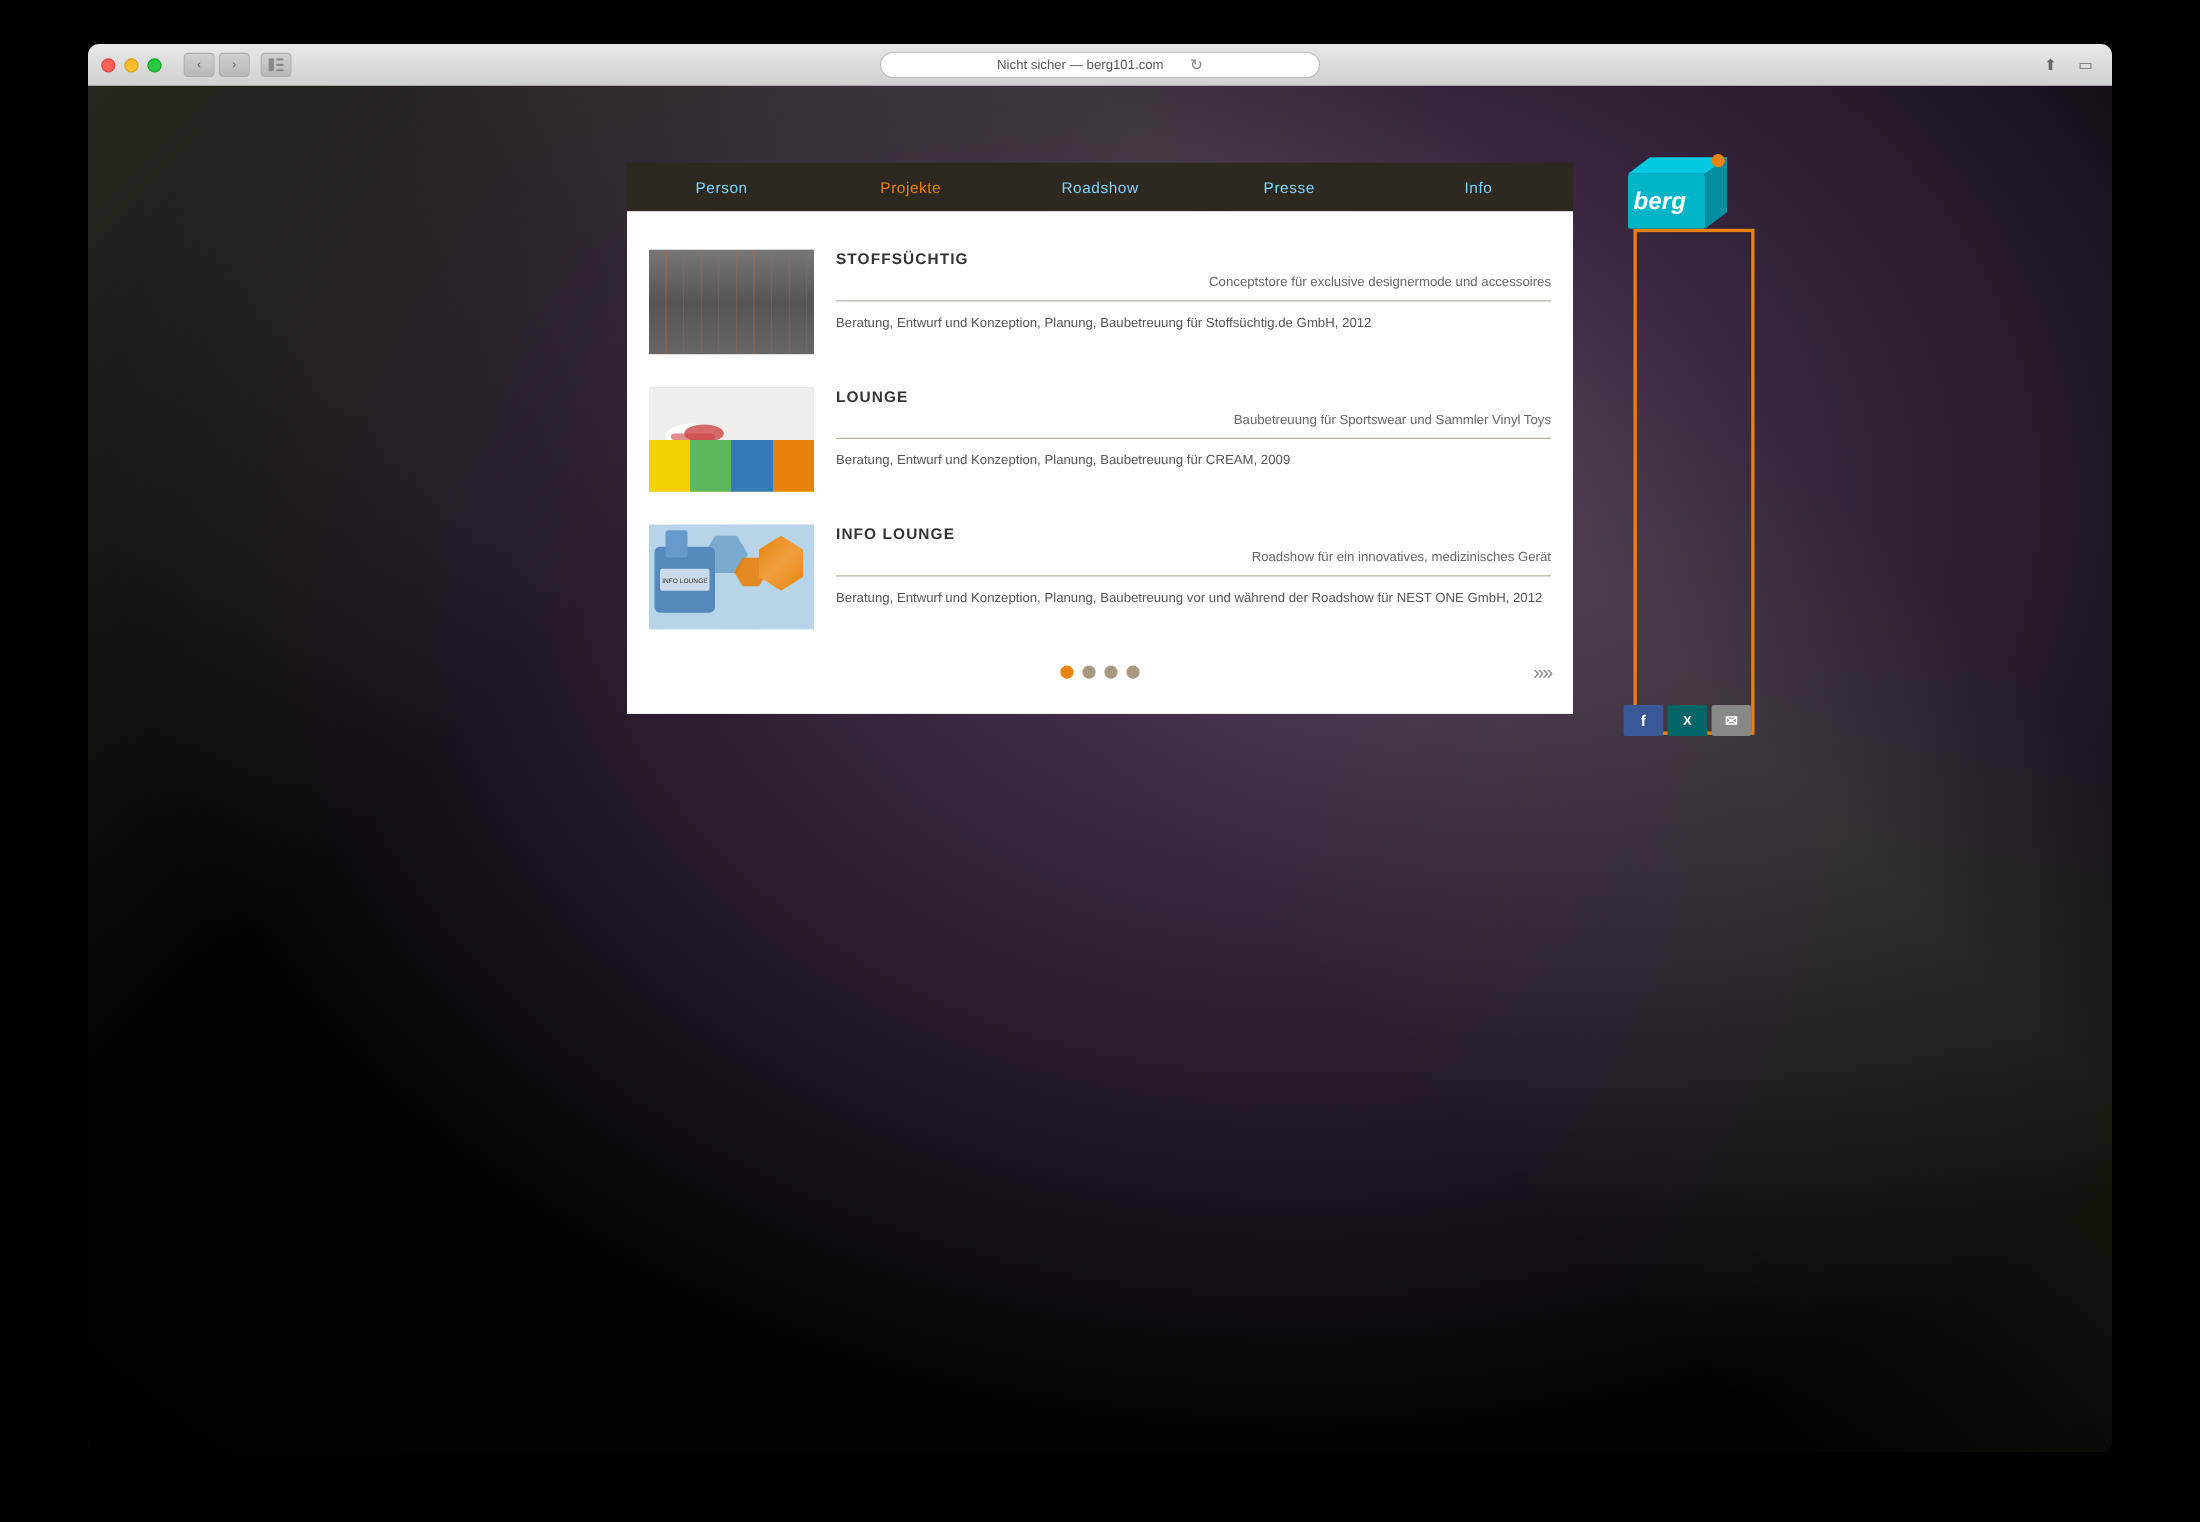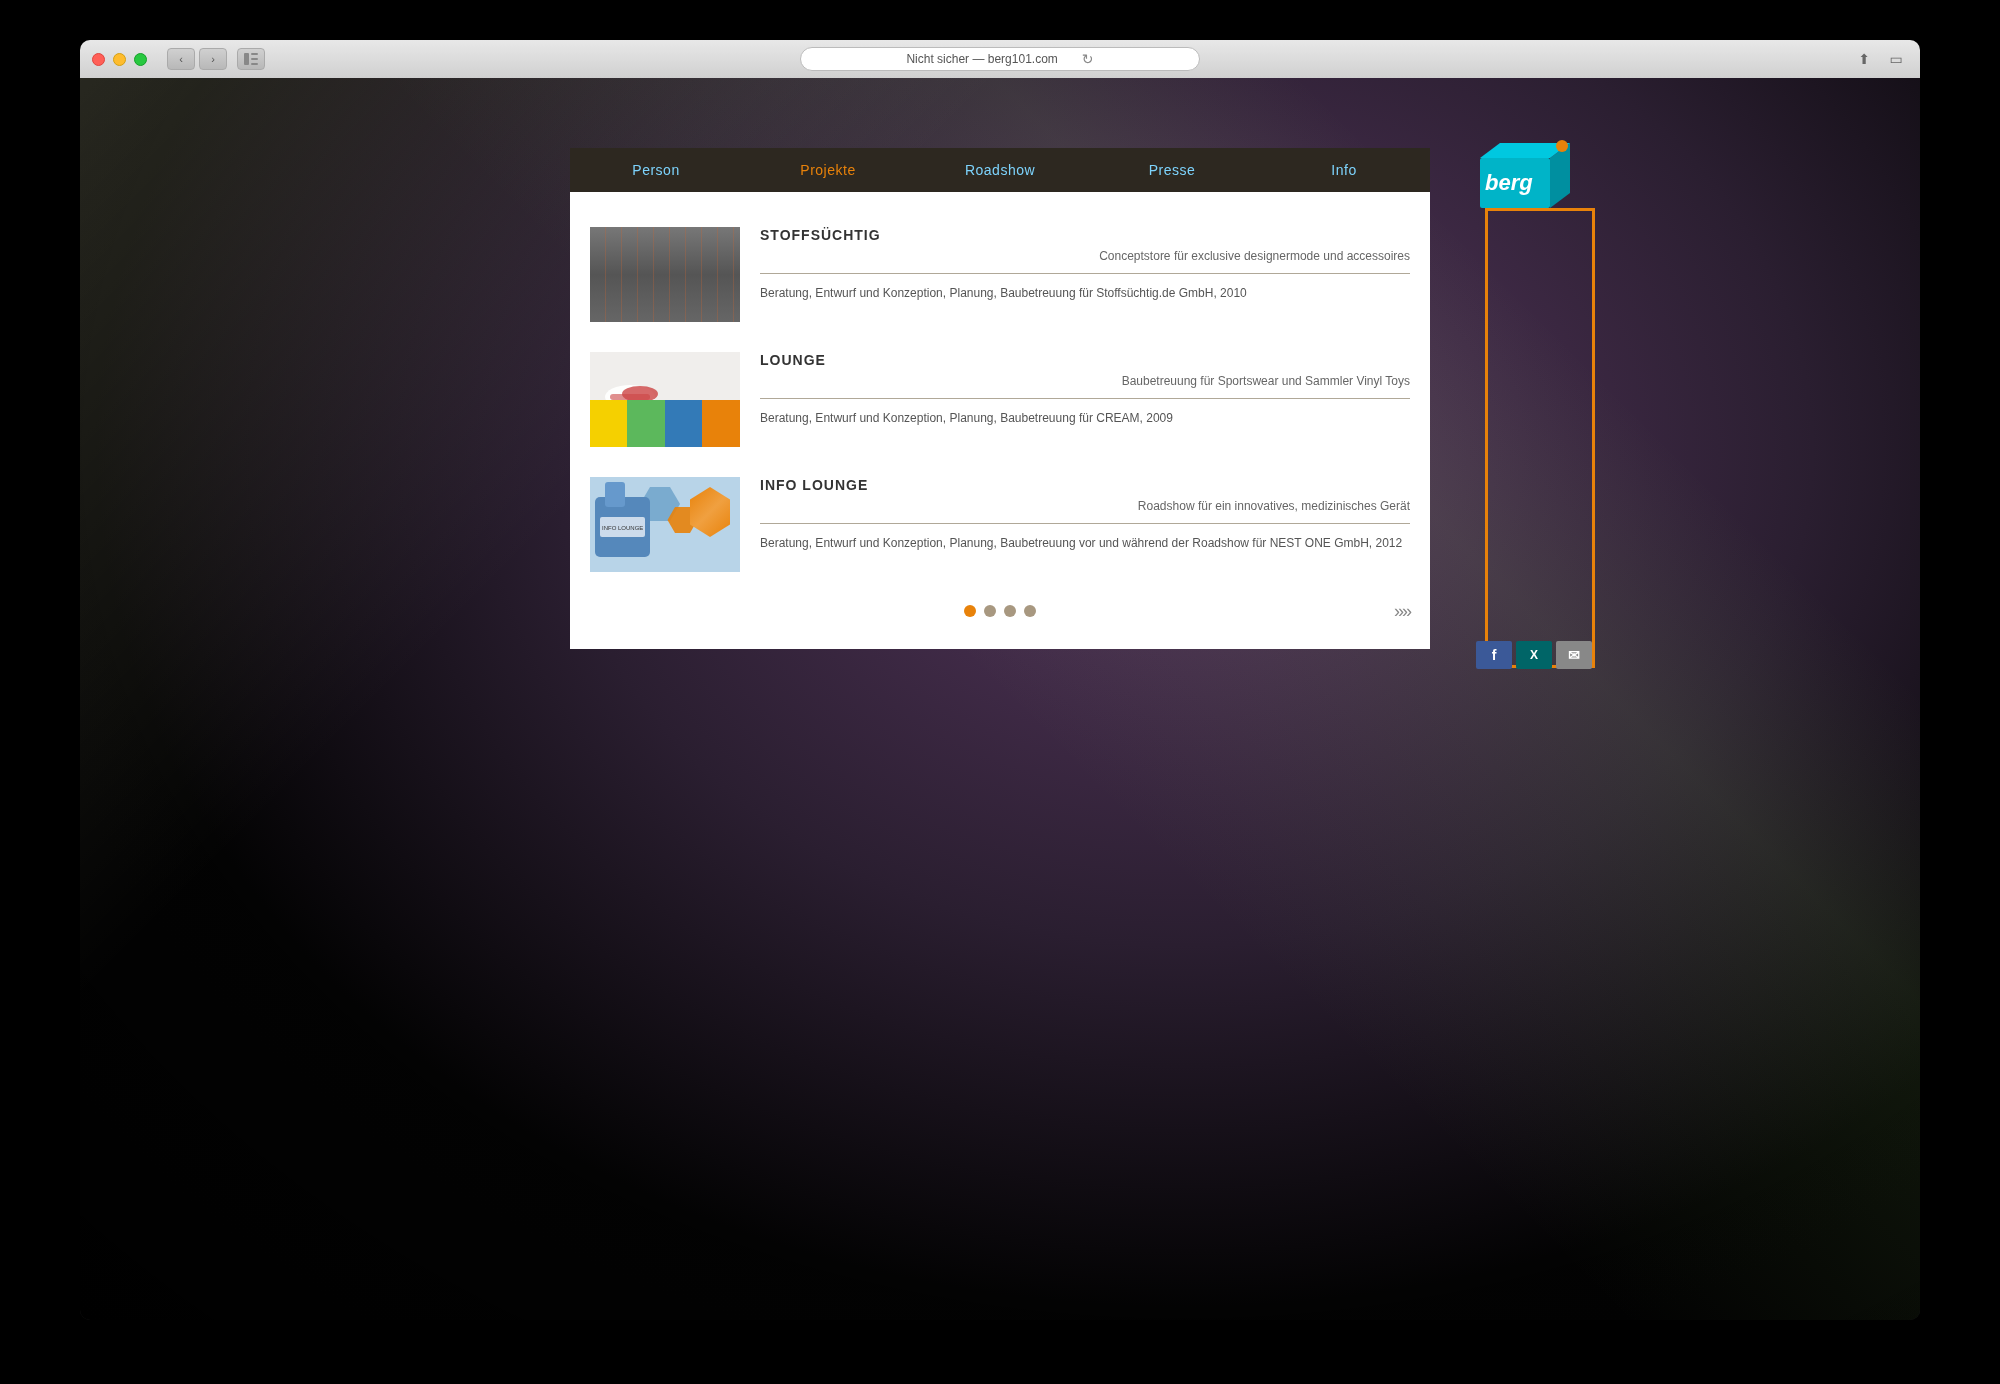--- a/index.html
+++ b/index.html
@@ -456,7 +456,7 @@
               <div class="project-title">STOFFSÜCHTIG</div>
               <div class="project-subtitle">Conceptstore für exclusive designermode und accessoires</div>
               <div class="project-description">Beratung, Entwurf und Konzeption, Planung, Baubetreuung
-für Stoffsüchtig.de GmbH, 2010</div>
+für Stoffsüchtig.de GmbH, 2012</div>
             </div>
           </div>
 

